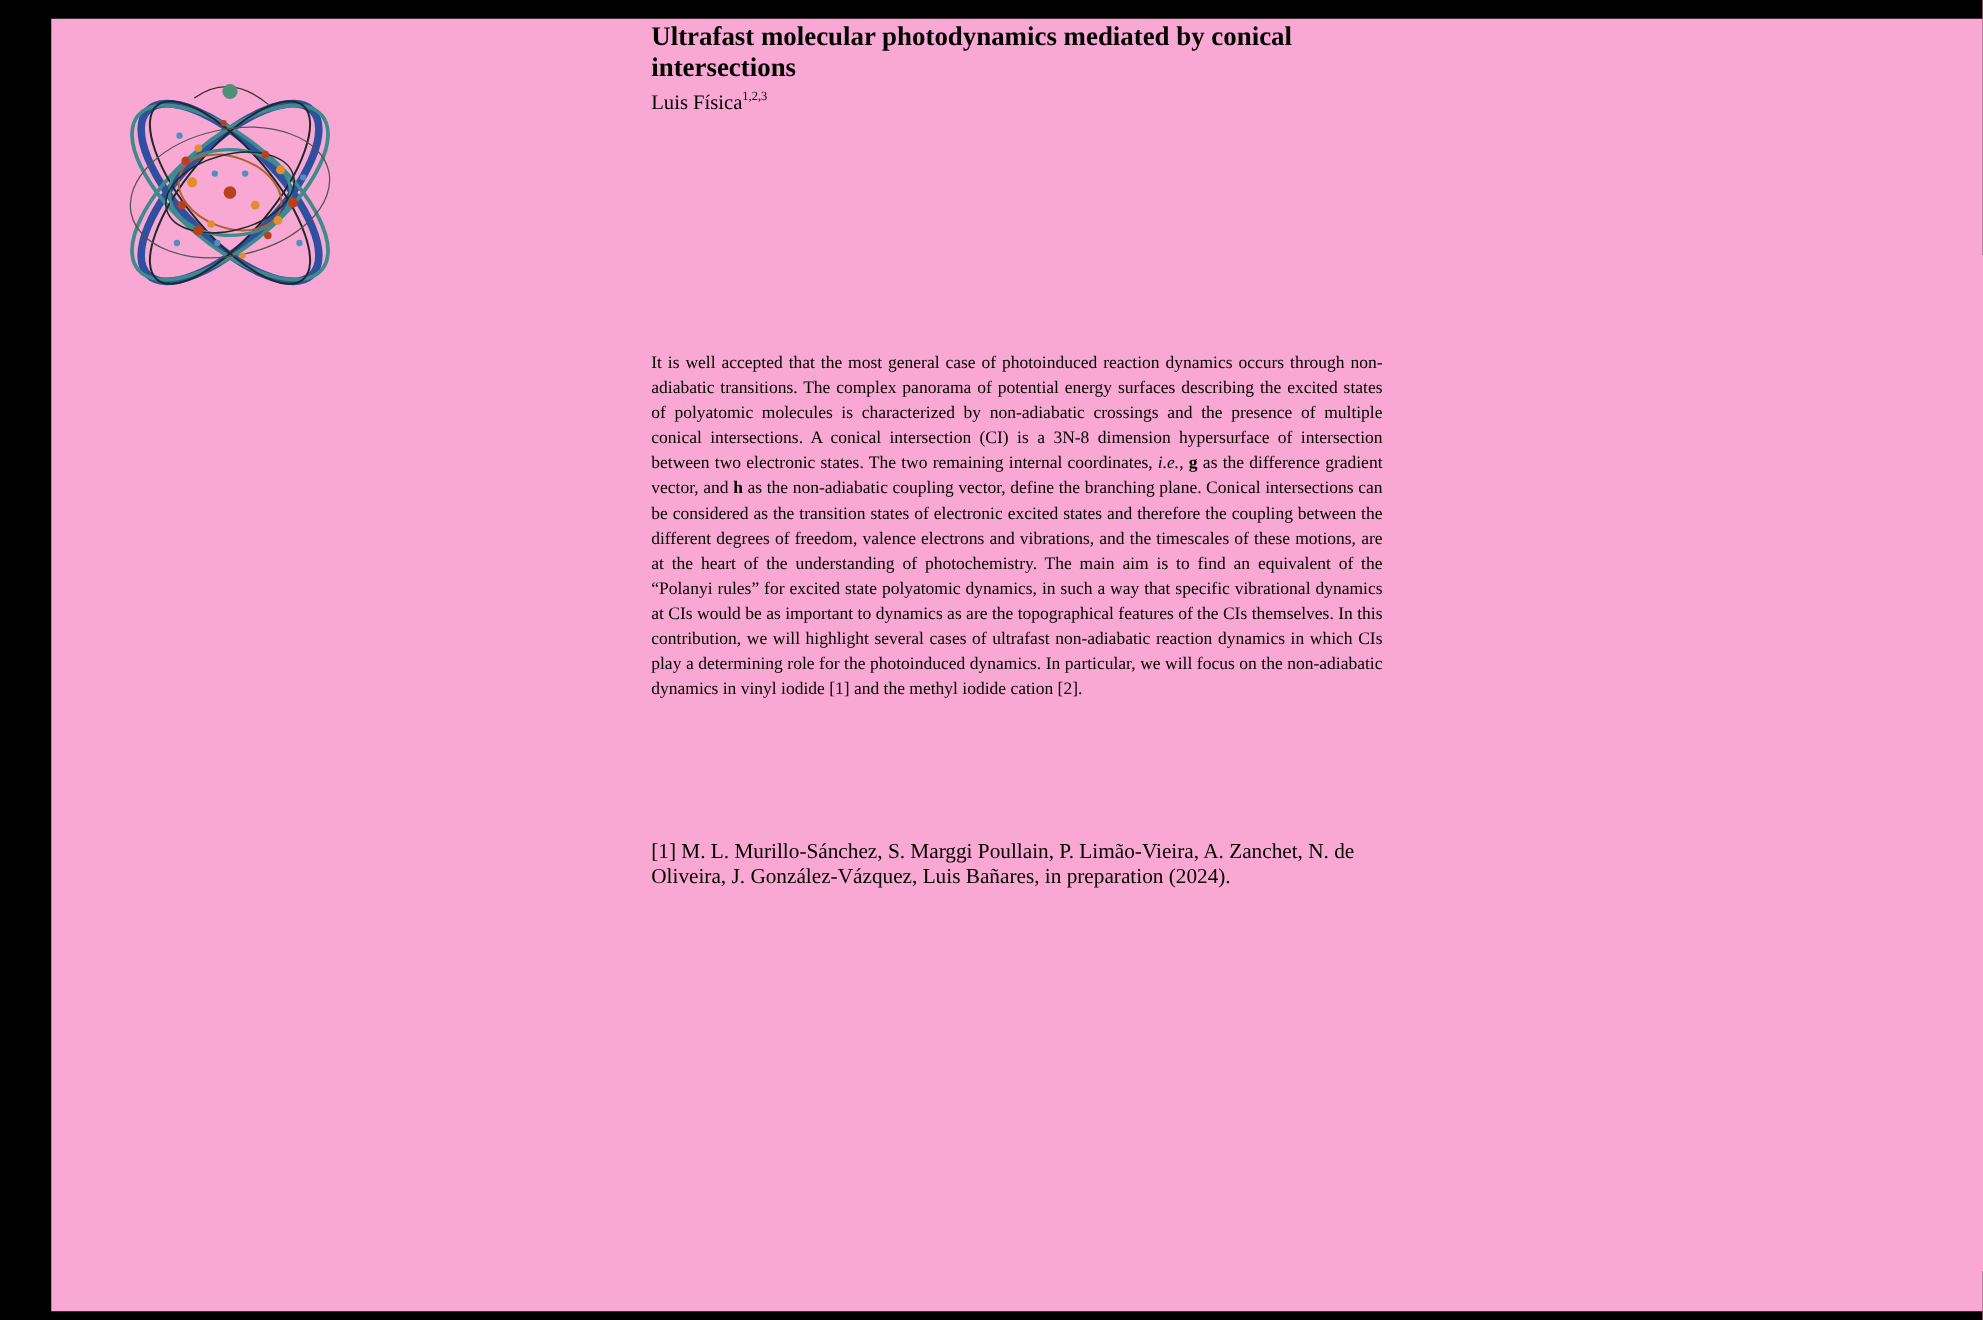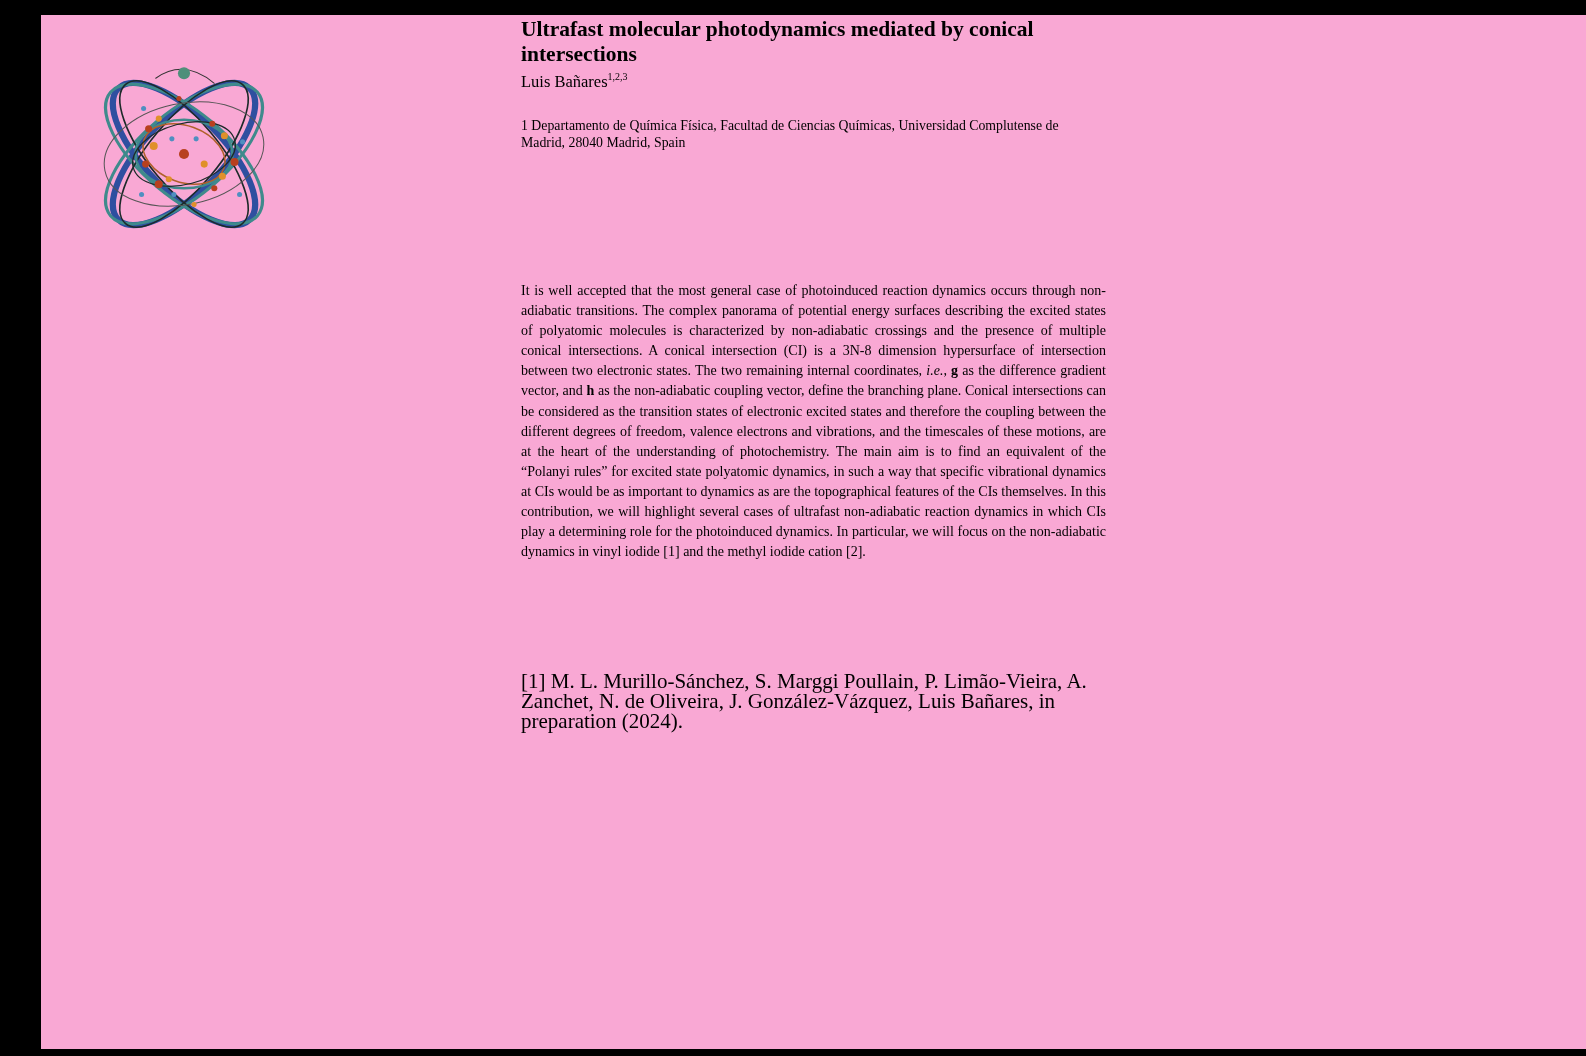--- a/index.html
+++ b/index.html
@@ -120,7 +120,7 @@
     <h1 class="title">Ultrafast molecular photodynamics mediated by conical intersections</h1>
 
     <div class="author">
-      <span>Luis Bañares</span><sup>1,2,3</sup>
+      <span>Luis Física</span><sup>1,2,3</sup>
     </div>
 
     <div class="affils">

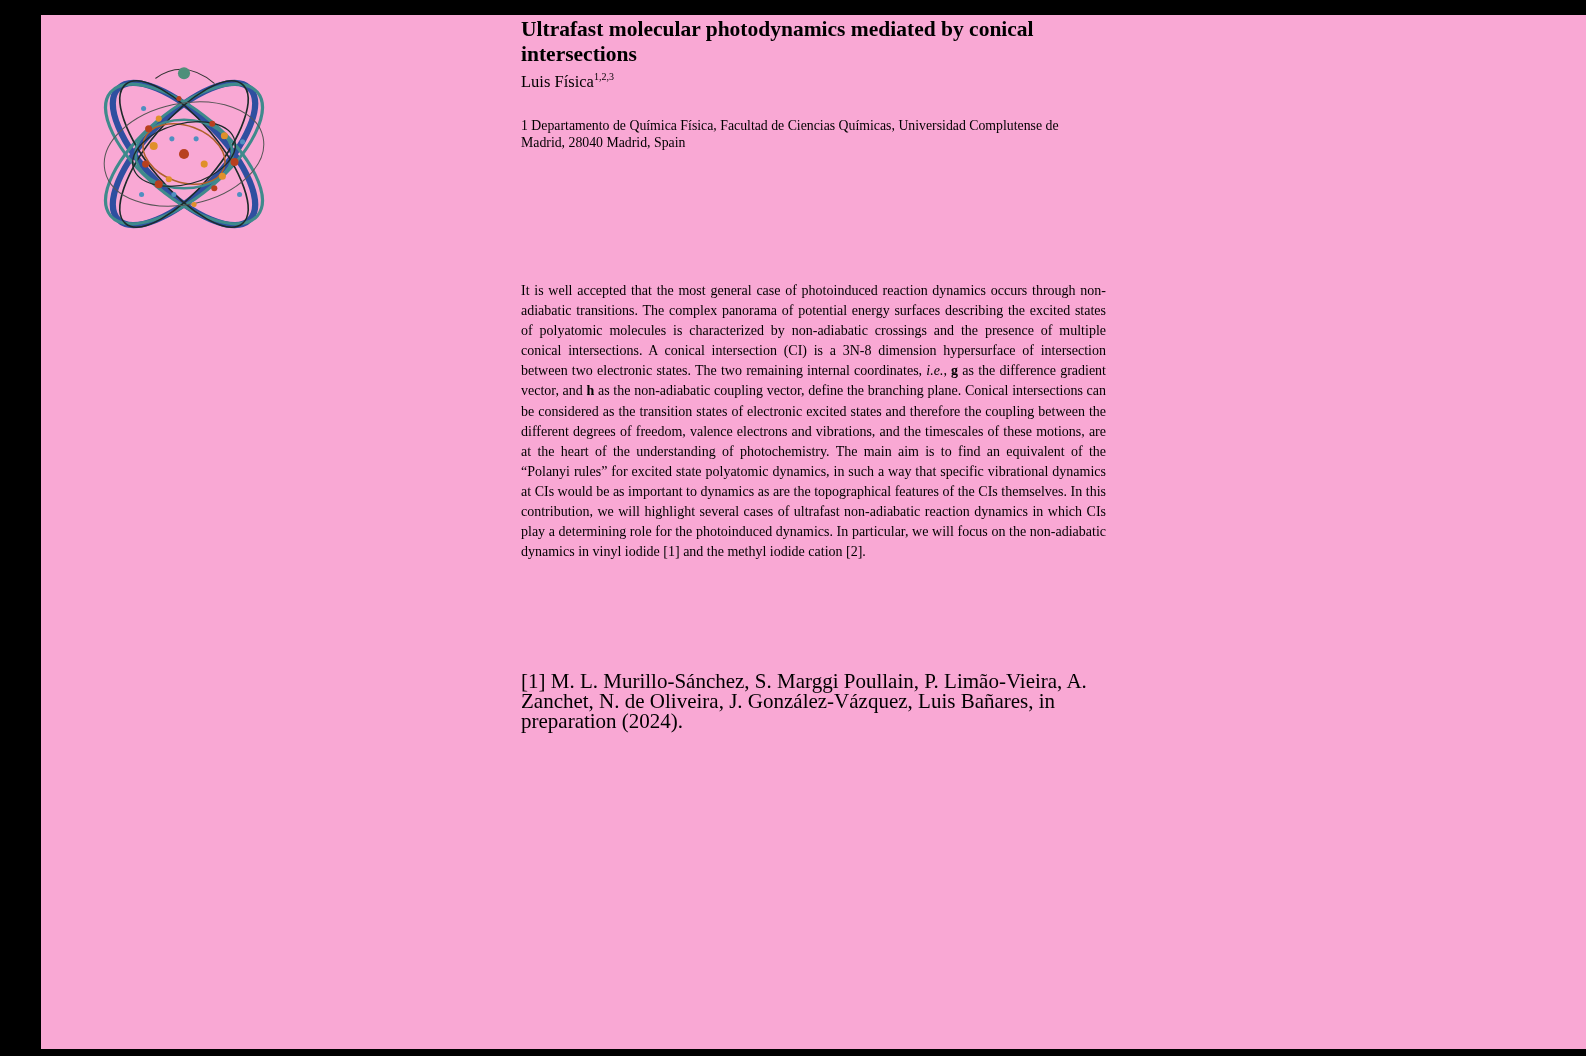--- a/index.html
+++ b/index.html
@@ -124,7 +124,6 @@
     </div>
 
     <div class="affils">
-      <p class="affil">1 Departamento de Química Física, Facultad de Ciencias Químicas, Universidad Complutense de Madrid, 28040 Madrid, Spain</p>
     </div>
 
     <p class="abstract"><span>It is well accepted that the most general case of photoinduced reaction dynamics occurs through non-adiabatic transitions. The complex panorama of potential energy surfaces describing the excited states of polyatomic molecules is characterized by non-adiabatic crossings and the presence of multiple conical intersections. A conical intersection (CI) is a 3N-8 dimension hypersurface of intersection between two electronic states. The two remaining internal coordinates, </span><i>i.e.</i><span>, </span><b>g</b><span> as the difference gradient vector, and </span><b>h</b><span> as the non-adiabatic coupling vector, define the branching plane. Conical intersections can be considered as the transition states of electronic excited states and therefore the coupling between the different degrees of freedom, valence electrons and vibrations, and the timescales of these motions, are at the heart of the understanding of photochemistry. The main aim is to find an equivalent of the “Polanyi rules” for excited state polyatomic dynamics, in such a way that specific vibrational dynamics at CIs would be as important to dynamics as are the topographical features of the CIs themselves. In this contribution, we will highlight several cases of ultrafast non-adiabatic reaction dynamics in which CIs play a determining role for the photoinduced dynamics. In particular, we will focus on the non-adiabatic dynamics in vinyl iodide [1] and the methyl iodide cation [2].</span></p>

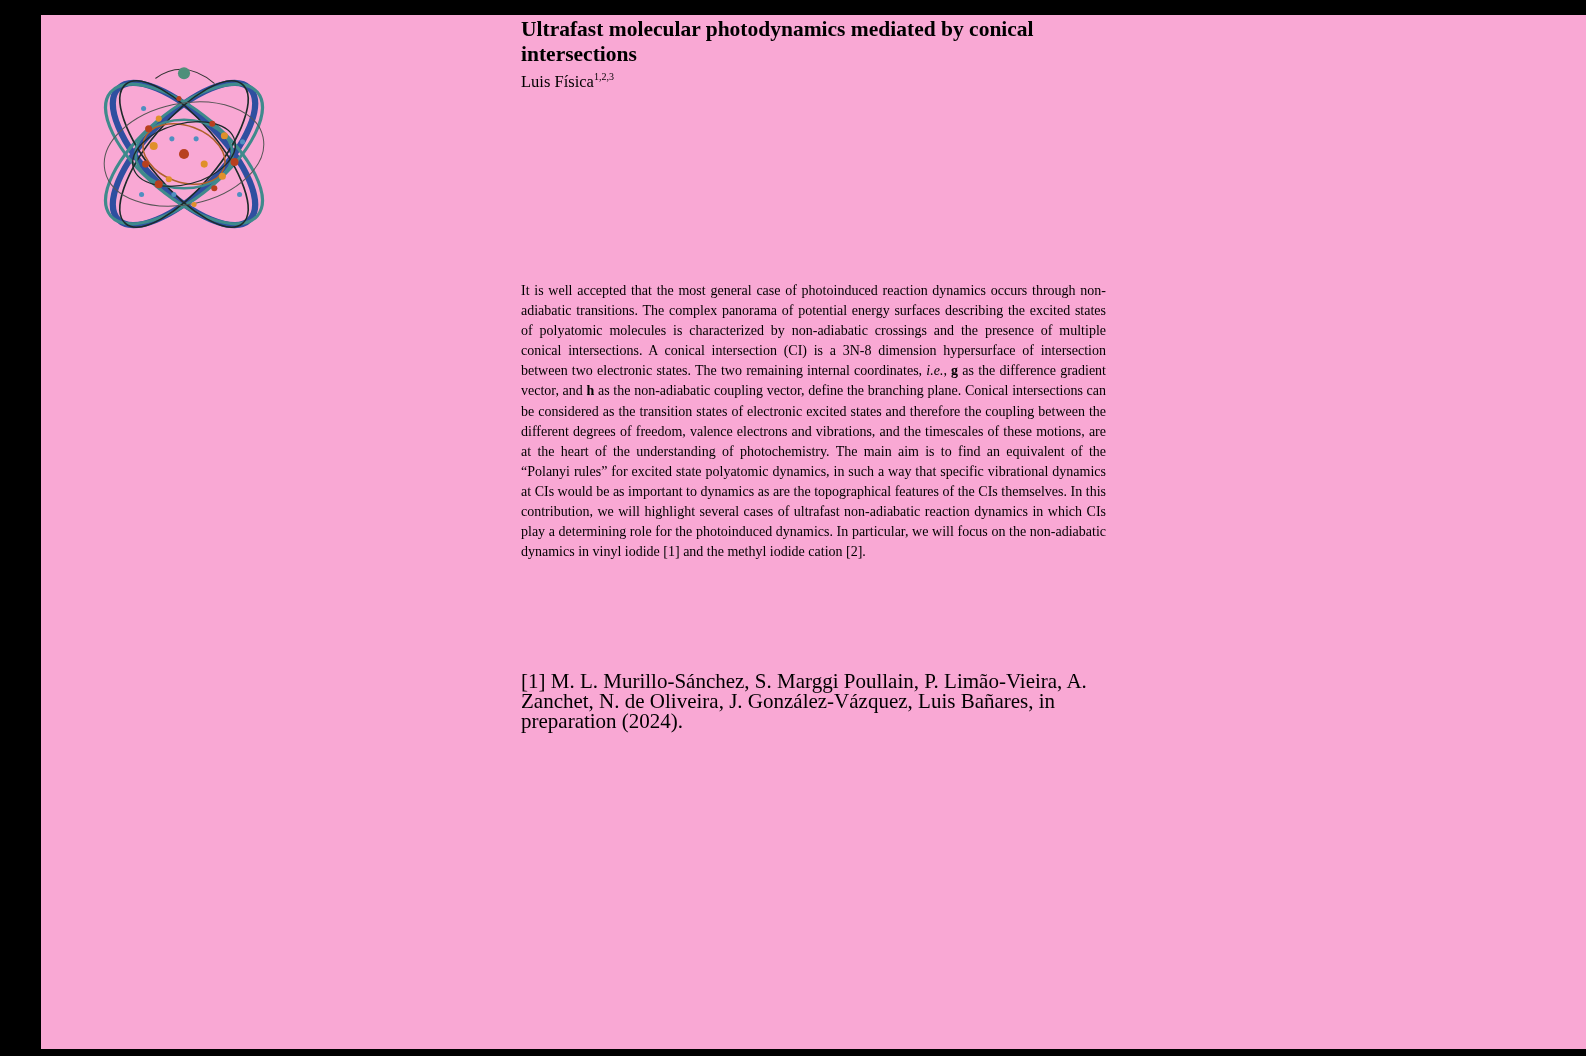--- a/index.html
+++ b/index.html
@@ -65,7 +65,7 @@
     position: absolute;
     top: 656px; left: 0;
     width: 585px;
-    font-size: 21px;
+    font-size: 17px;
     line-height: 20px;
   }
   .ref { margin: 0 0 3.5px 0; }

